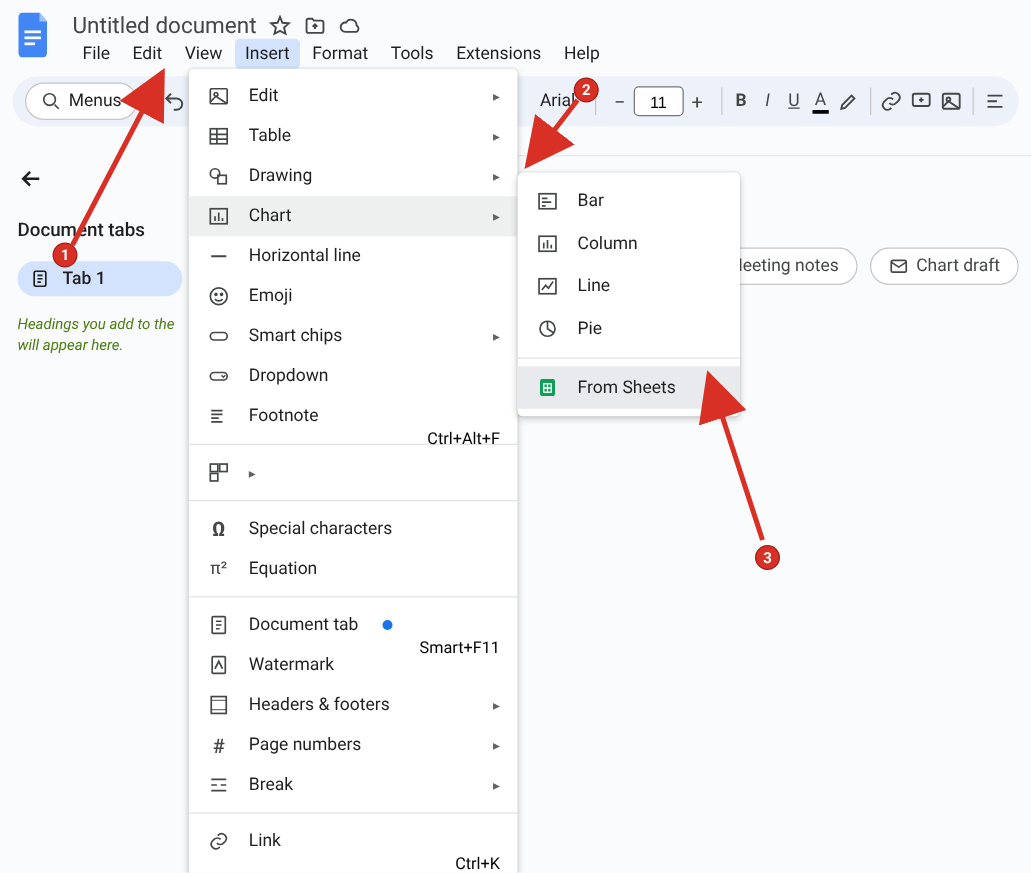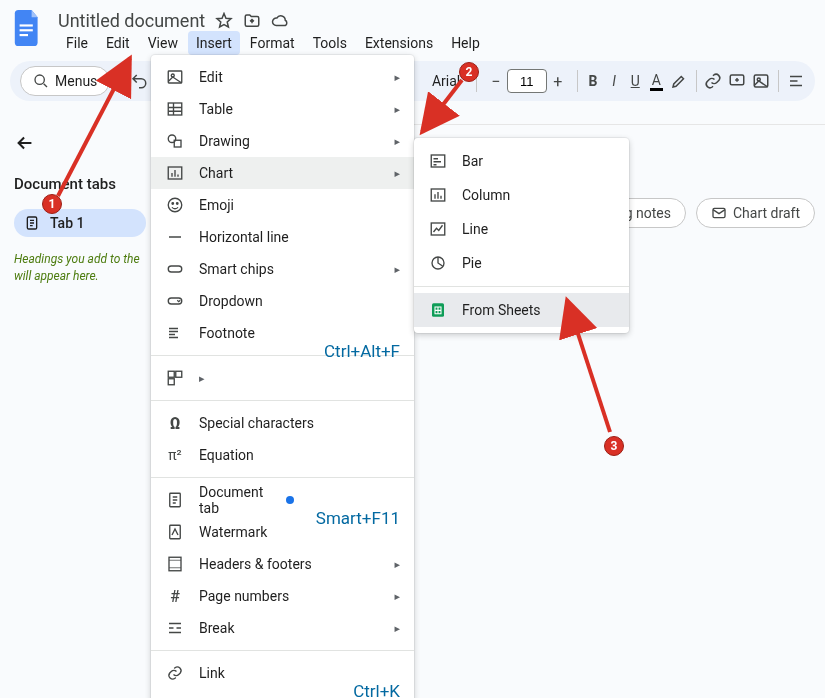--- a/index.html
+++ b/index.html
@@ -130,7 +130,7 @@
   .submenu {
     position:absolute;
     left:414px; top:138px;
-    width:215px;
+    width:178px;
     background:#fff;
     border-radius:4px;
     box-shadow:0 2px 6px rgba(0,0,0,0.2), 0 0 0 1px rgba(0,0,0,0.05);

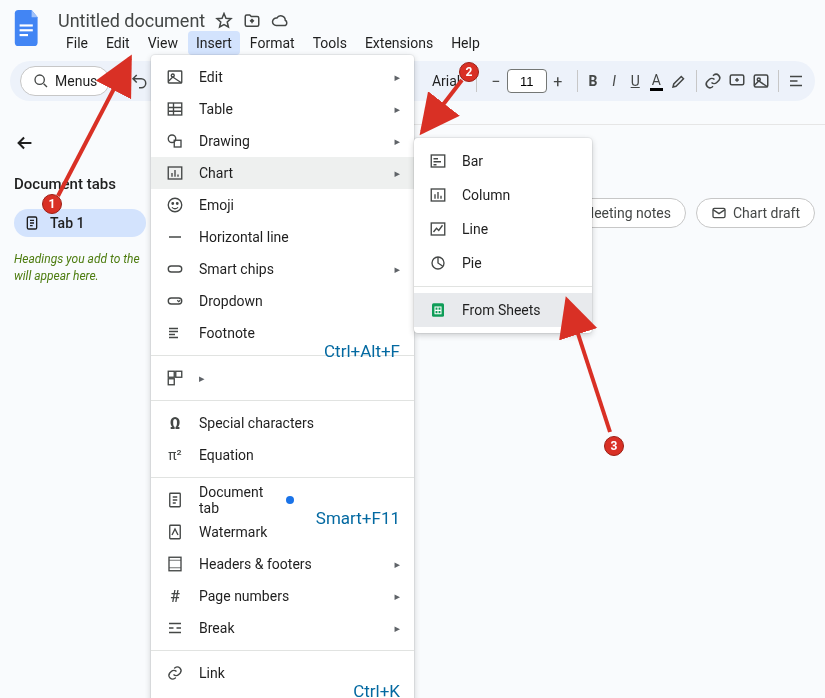--- a/index.html
+++ b/index.html
@@ -370,6 +370,14 @@
   </div>
   <div class="dd-item">
     <span class="dd-icon">
+        <svg width="18" height="18" viewBox="0 0 24 24" stroke="#444746" stroke-width="2">
+          <path d="M4 12h16"></path>
+        </svg>
+      </span>
+    <span class="dd-label">Horizontal line</span>
+  </div>
+  <div class="dd-item">
+    <span class="dd-icon">
         <svg width="18" height="18" viewBox="0 0 24 24" fill="none" stroke="#444746" stroke-width="1.8">
           <circle cx="12" cy="12" r="9"></circle>
           <circle cx="9" cy="10" r="1" fill="#444746"></circle>
@@ -378,14 +386,6 @@
         </svg>
       </span>
     <span class="dd-label">Emoji</span>
-  </div>
-  <div class="dd-item">
-    <span class="dd-icon">
-        <svg width="18" height="18" viewBox="0 0 24 24" stroke="#444746" stroke-width="2">
-          <path d="M4 12h16"></path>
-        </svg>
-      </span>
-    <span class="dd-label">Horizontal line</span>
   </div>
   <div class="dd-item">
     <span class="dd-icon">

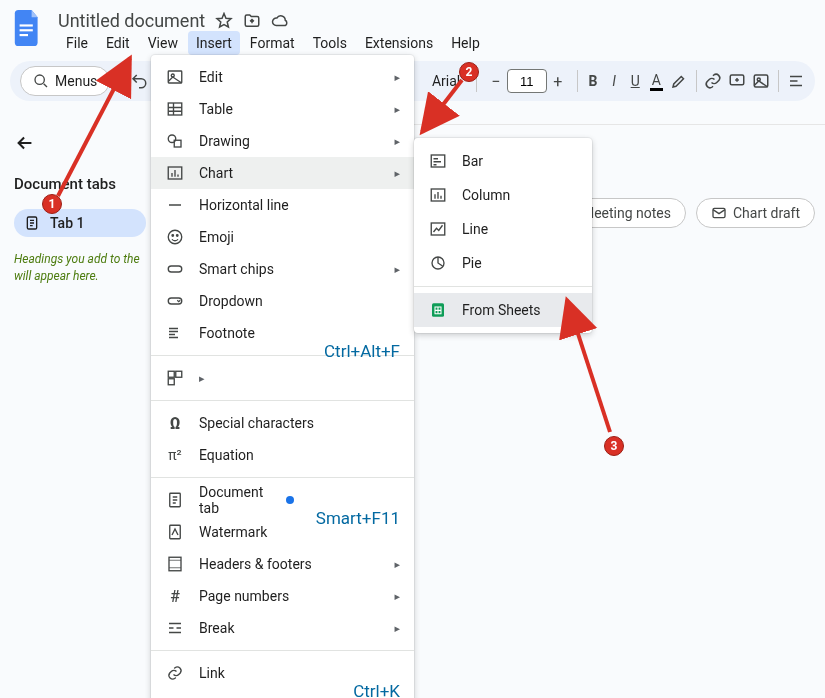--- a/index.html
+++ b/index.html
@@ -122,7 +122,7 @@
   .dd-item.disabled .dd-icon { color:#b8b8b8; }
   .dd-label { flex:1; }
   .dd-arrow { color:#5f6368; font-size:11px; }
-  .dd-shortcut { color:#0369a1; font-size:17px;margin-top:36px; }
+  .dd-shortcut { color:#000000; font-size:13px;margin-top:36px; }
   .dd-dot { width:8px; height:8px; border-radius:50%; background:#1a73e8; margin-left:-4px; margin-right:8px;}
   .dd-sep { height:1px; background:#e1e3e1; margin:6px 0; }
 

